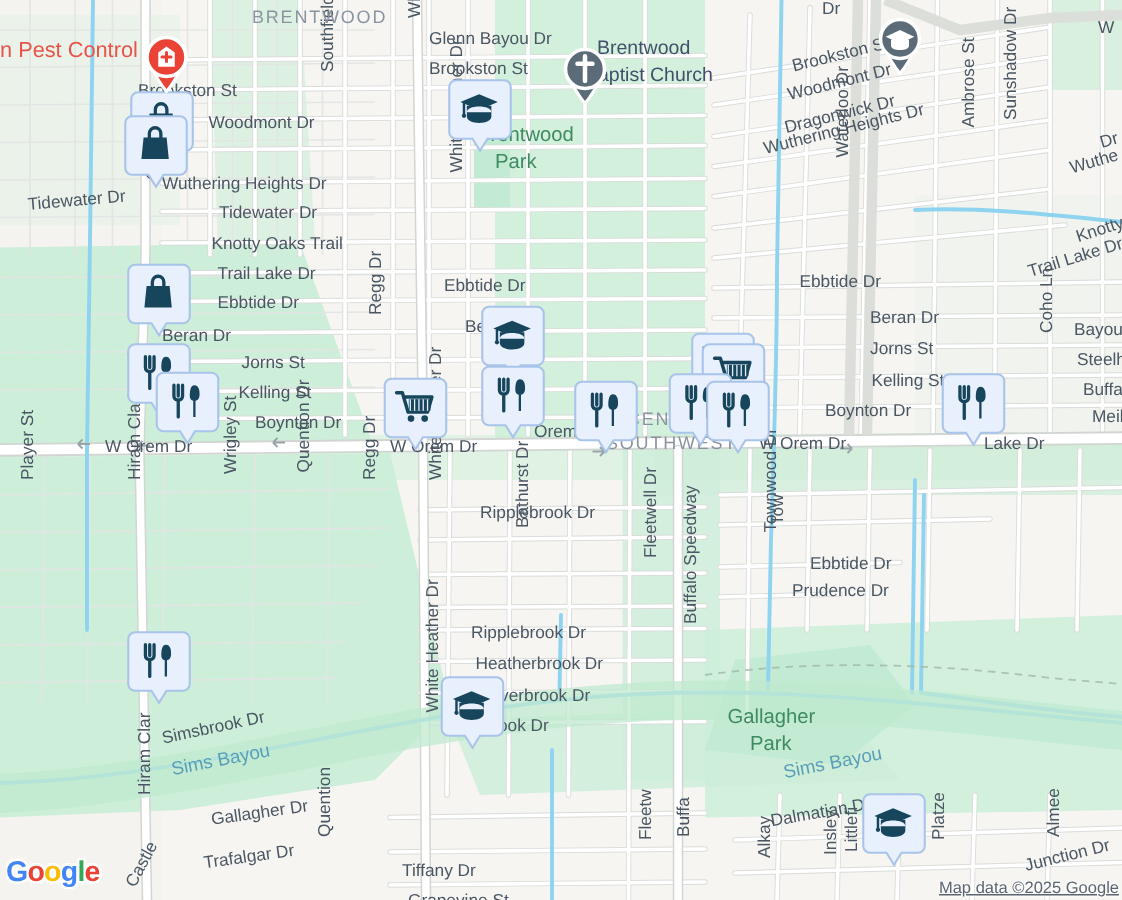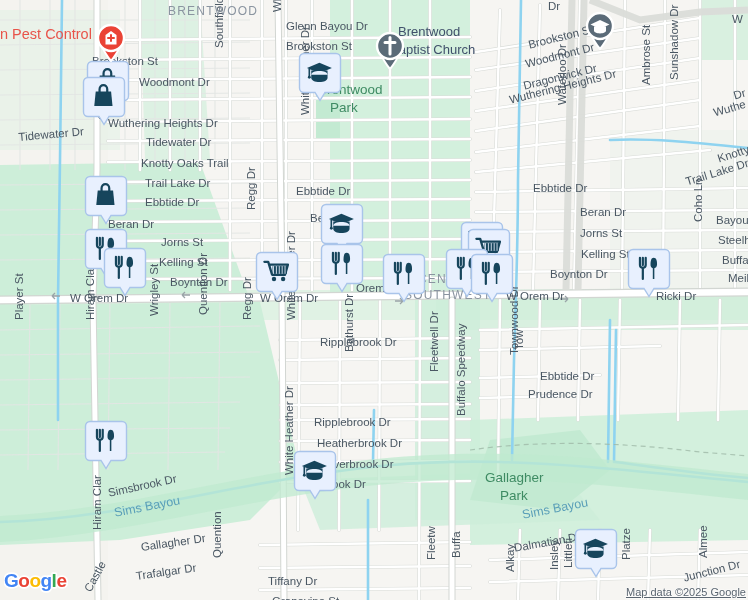--- a/index.html
+++ b/index.html
@@ -329,7 +329,7 @@
       <div class="lbl sm" style="left: 260px; top: 292px;">W Orem Dr</div>
       <div class="lbl sm" style="left: 356px; top: 282px;">Orem</div>
       <div class="lbl sm" style="left: 506px; top: 290px;">W Orem Dr</div>
-      <div class="lbl sm" style="left: 656px; top: 290px;">Ricki Dr</div>
+      <div class="lbl sm" style="left: 656px; top: 290px;">Lake Dr</div>
       <div class="lbl sm" style="left: 320px; top: 336px;">Ripplebrook Dr</div>
       <div class="lbl sm" style="left: 528px; top: 388px;">Prudence Dr</div>
       <div class="lbl sm" style="left: 314px; top: 416px;">Ripplebrook Dr</div>

